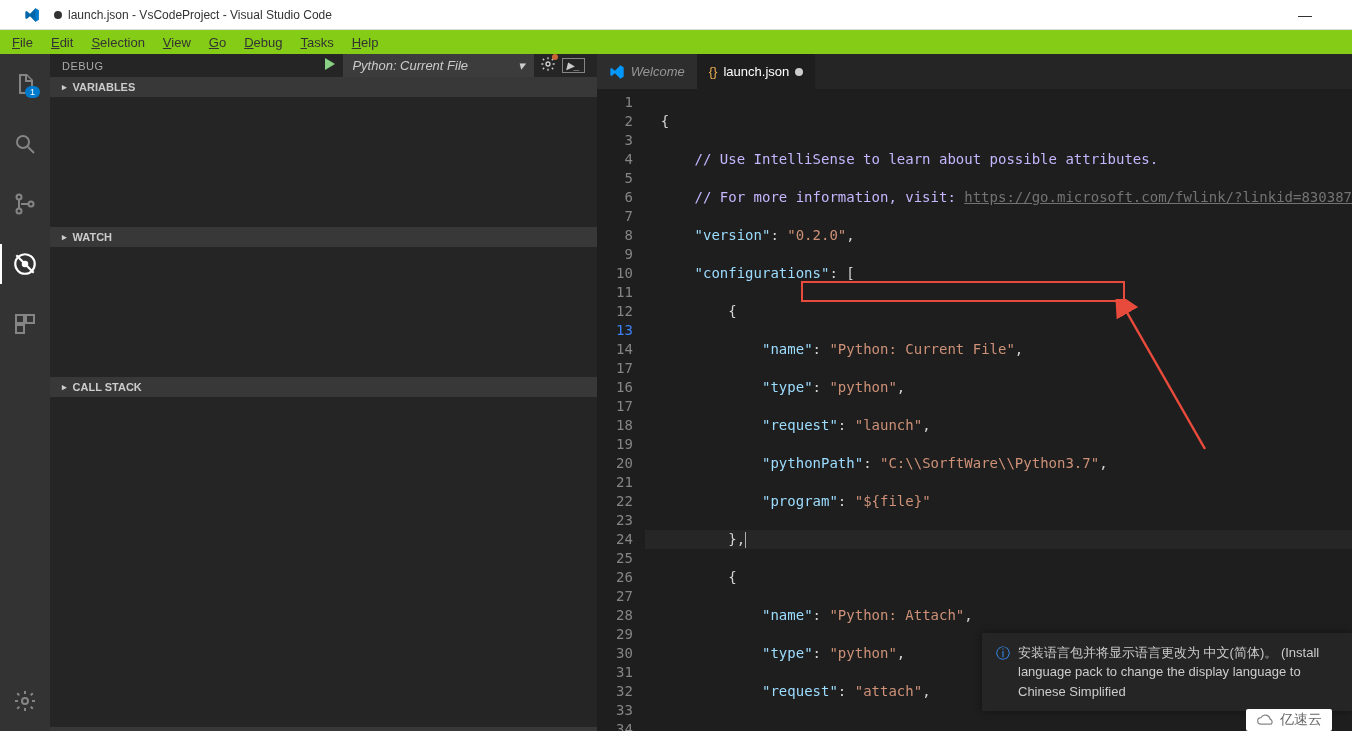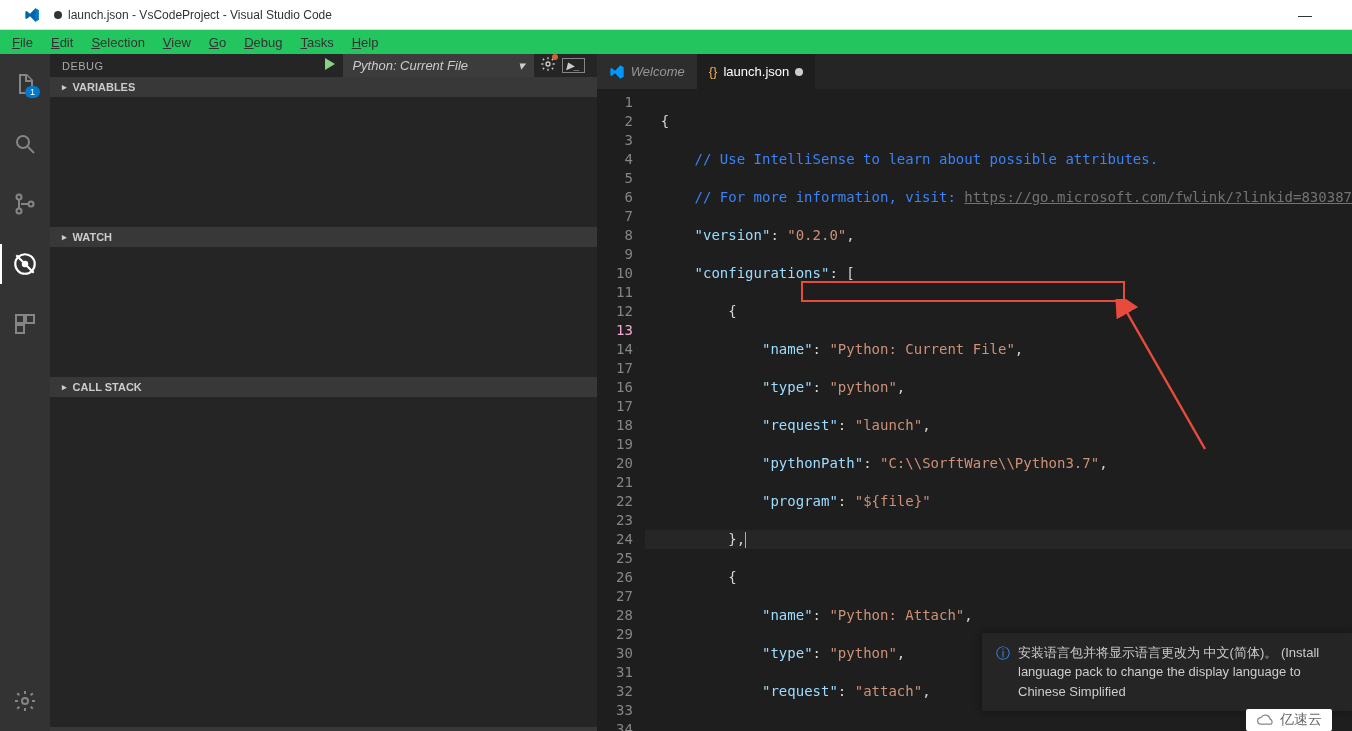--- a/index.html
+++ b/index.html
@@ -9,7 +9,7 @@
 .title-bar .dot { width: 8px; height: 8px; border-radius: 50%; background: #333; margin: 0 6px; }
 .title-bar .title-text { flex: 1; font-size: 12px; }
 .title-bar .win-btn { width: 46px; text-align: center; font-size: 14px; cursor: pointer; }
-.menu-bar { height: 24px; background: #22c55e; display: flex; align-items: center; padding: 0 4px; gap: 2px; color: #333; font-size: 13px; }
+.menu-bar { height: 24px; background: #84cc16; display: flex; align-items: center; padding: 0 4px; gap: 2px; color: #333; font-size: 13px; }
 .menu-item { padding: 2px 8px; cursor: pointer; }
 .menu-item .underline { text-decoration: underline; }
 .main-area { display: flex; height: calc(731px - 54px); background: #252526; }

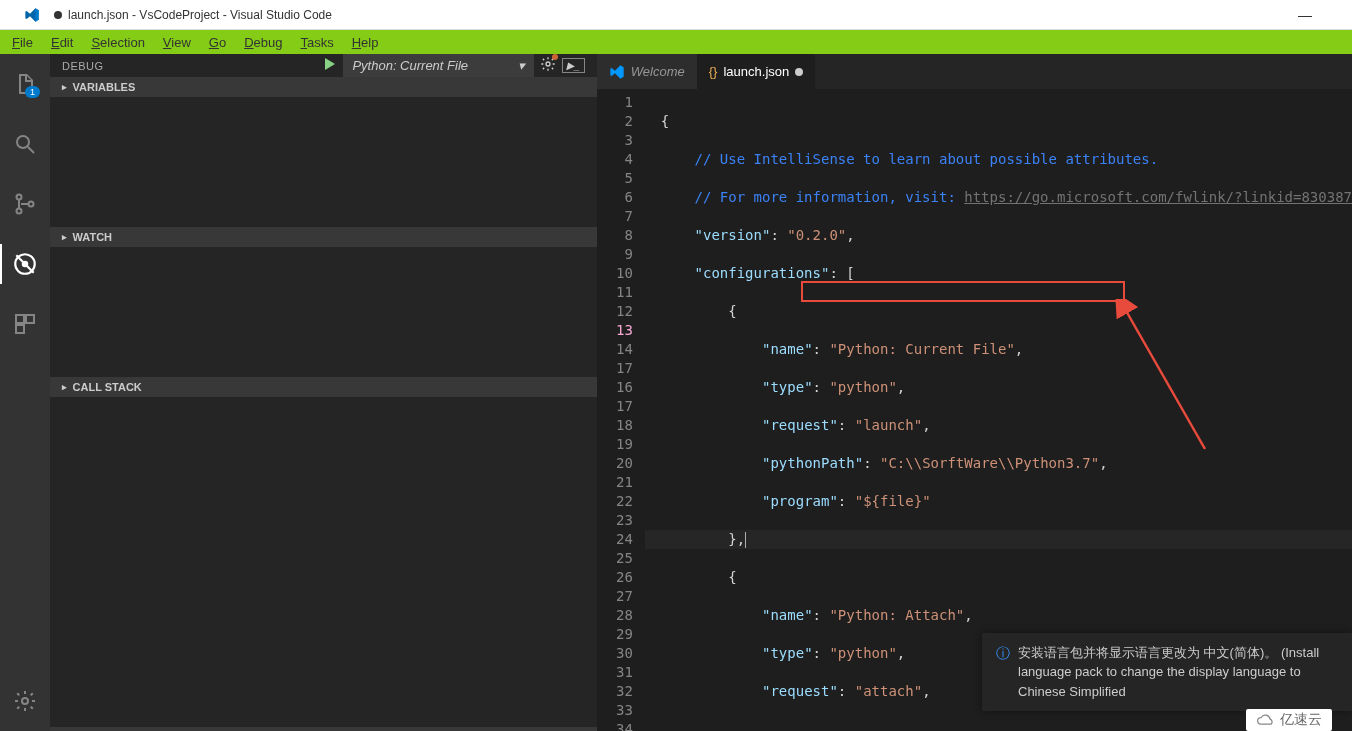--- a/index.html
+++ b/index.html
@@ -48,7 +48,7 @@
 .code-line { height: 19px; padding-left: 16px; }
 .code-line.current { background: rgba(255,255,255,0.04); }
 .tok-p { color: #d4d4d4; }
-.tok-c { color: #3b82f6; }
+.tok-c { color: #c4b5fd; }
 .tok-k { color: #9cdcfe; }
 .tok-s { color: #ce9178; }
 .tok-link { color: #737373; text-decoration: underline; }

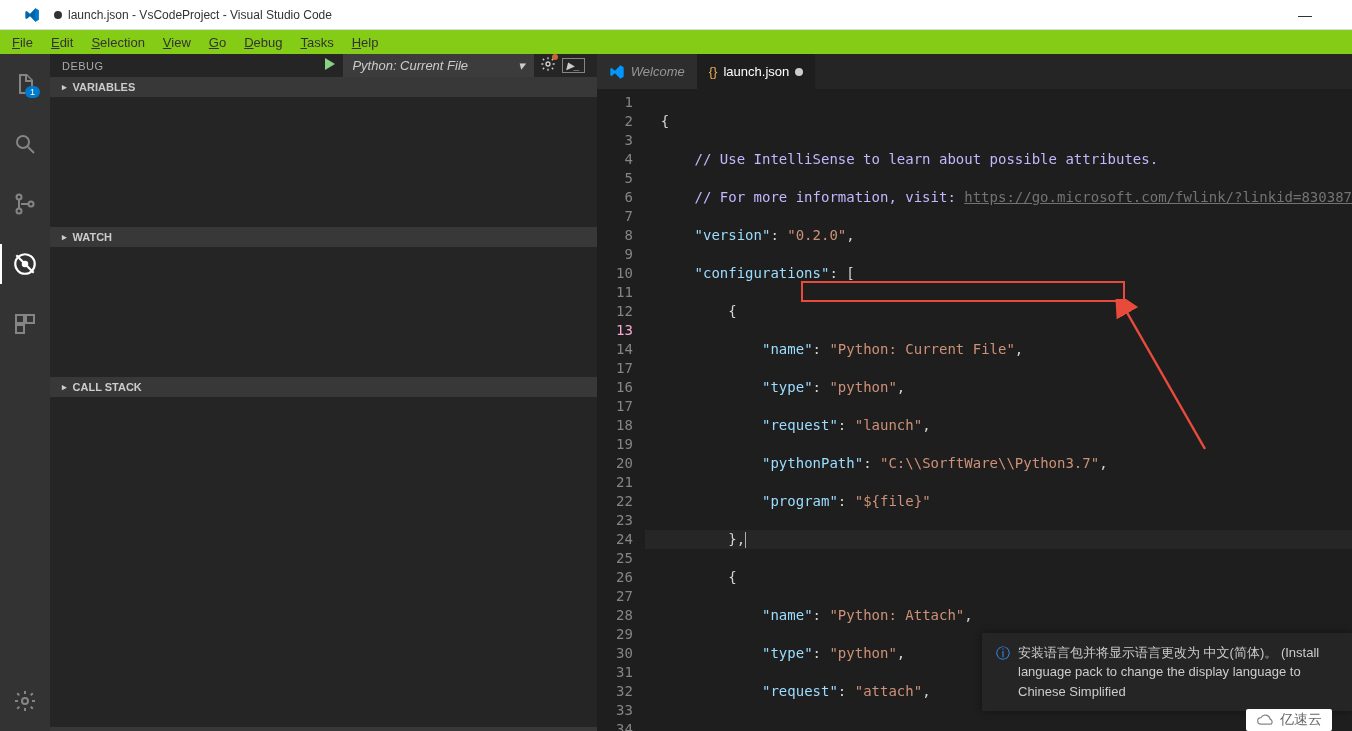--- a/index.html
+++ b/index.html
@@ -43,7 +43,7 @@
 .editor-body { flex: 1; display: flex; font-family: Consolas, monospace; font-size: 14px; overflow: hidden; position: relative; }
 .gutter { width: 48px; text-align: right; color: #858585; padding: 4px 12px 4px 0; background: #1e1e1e; line-height: 19px; user-select: none; }
 .gutter .ln { height: 19px; }
-.gutter .ln.current { color: #f9a8d4; text-align: right; }
+.gutter .ln.current { color: #3b82f6; text-align: right; }
 .code { flex: 1; padding: 4px 0; line-height: 19px; white-space: pre; position: relative; }
 .code-line { height: 19px; padding-left: 16px; }
 .code-line.current { background: rgba(255,255,255,0.04); }

